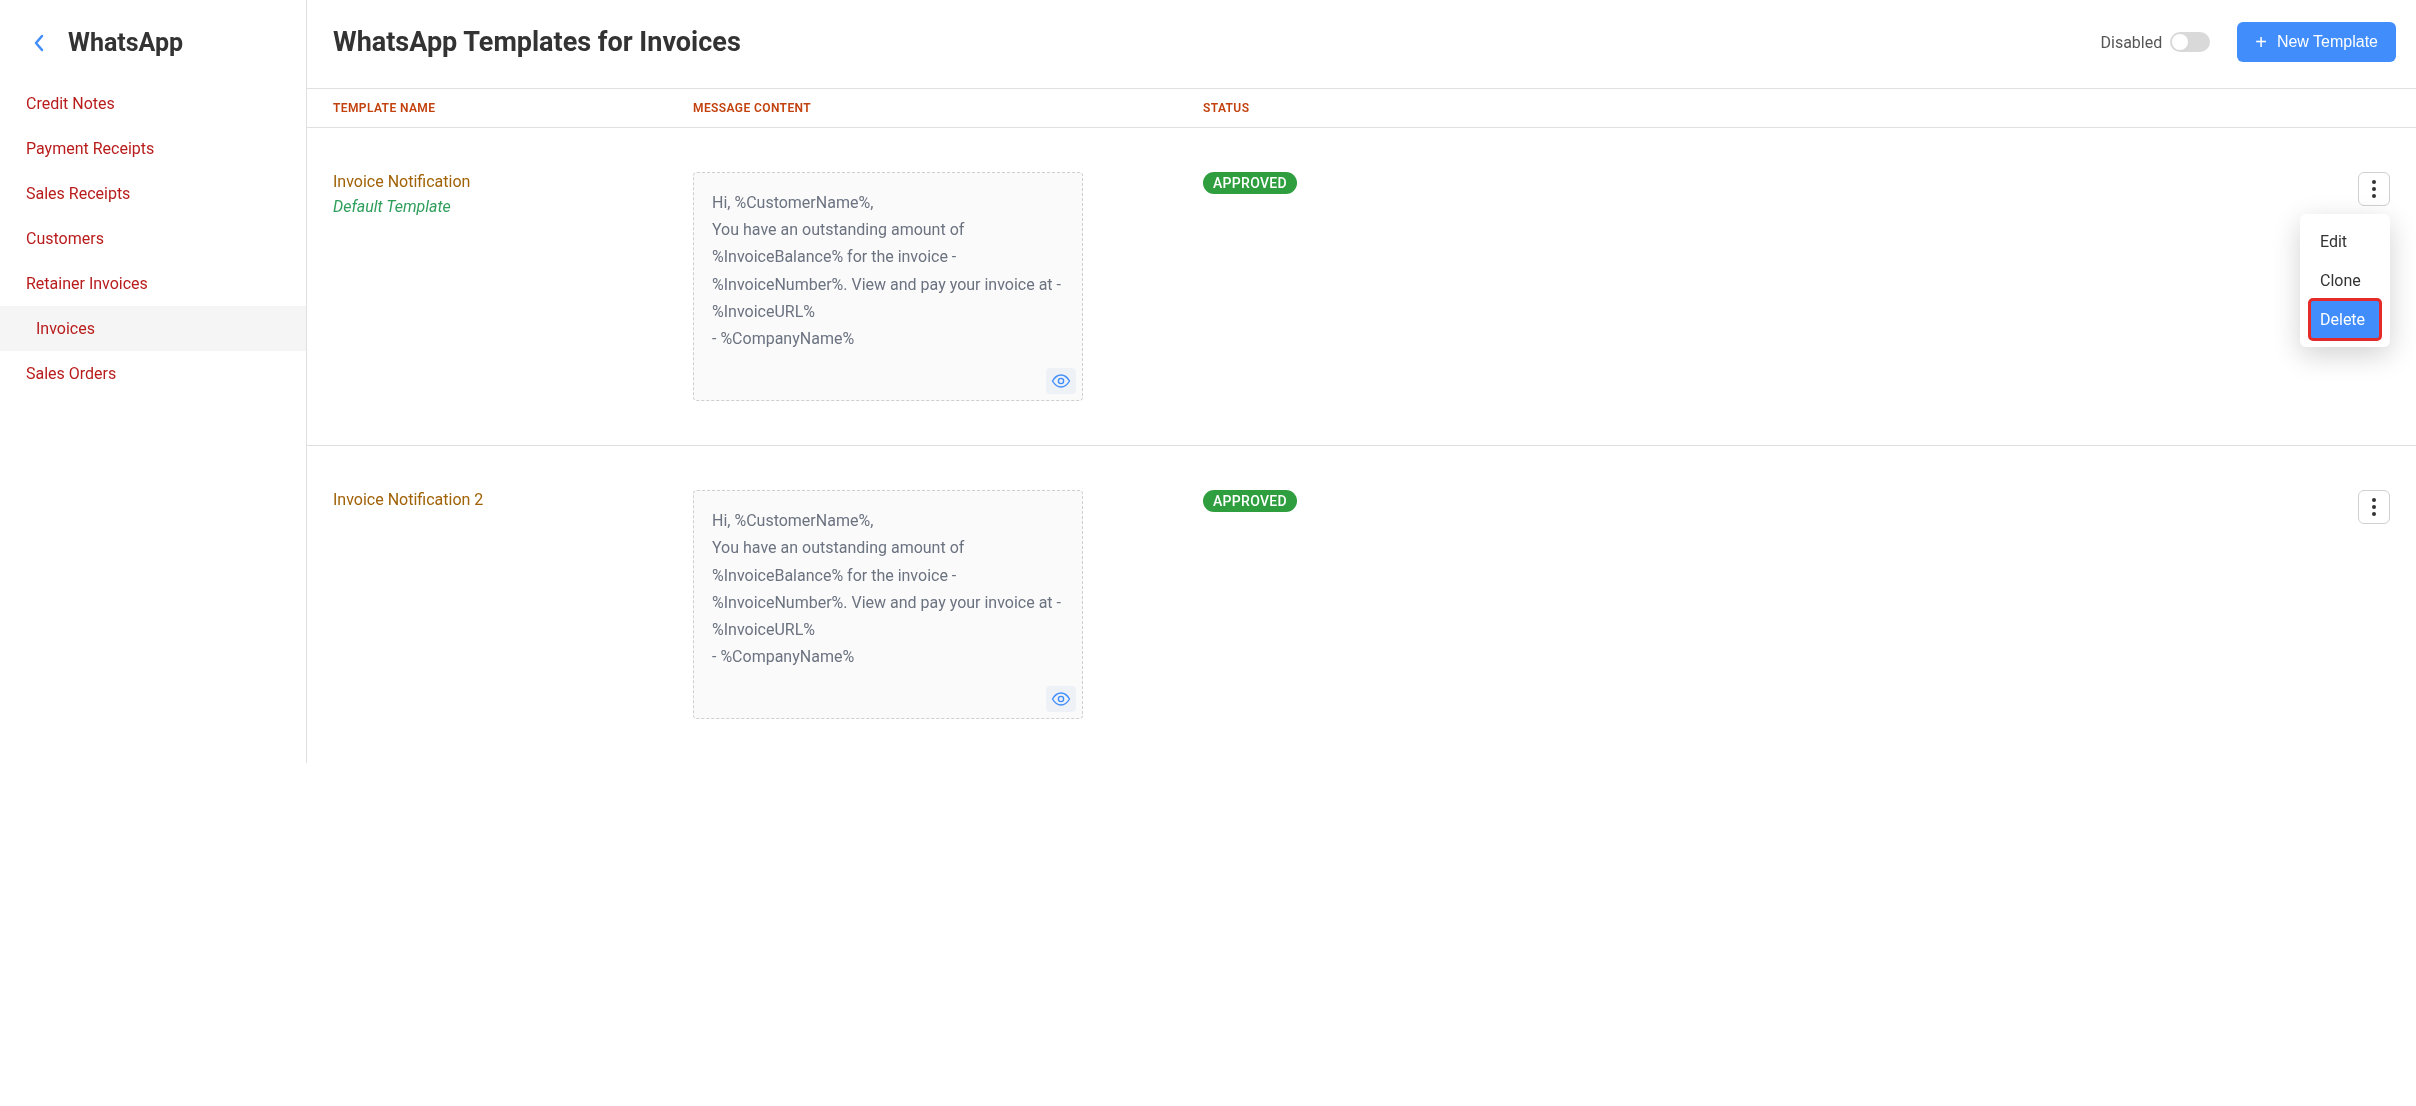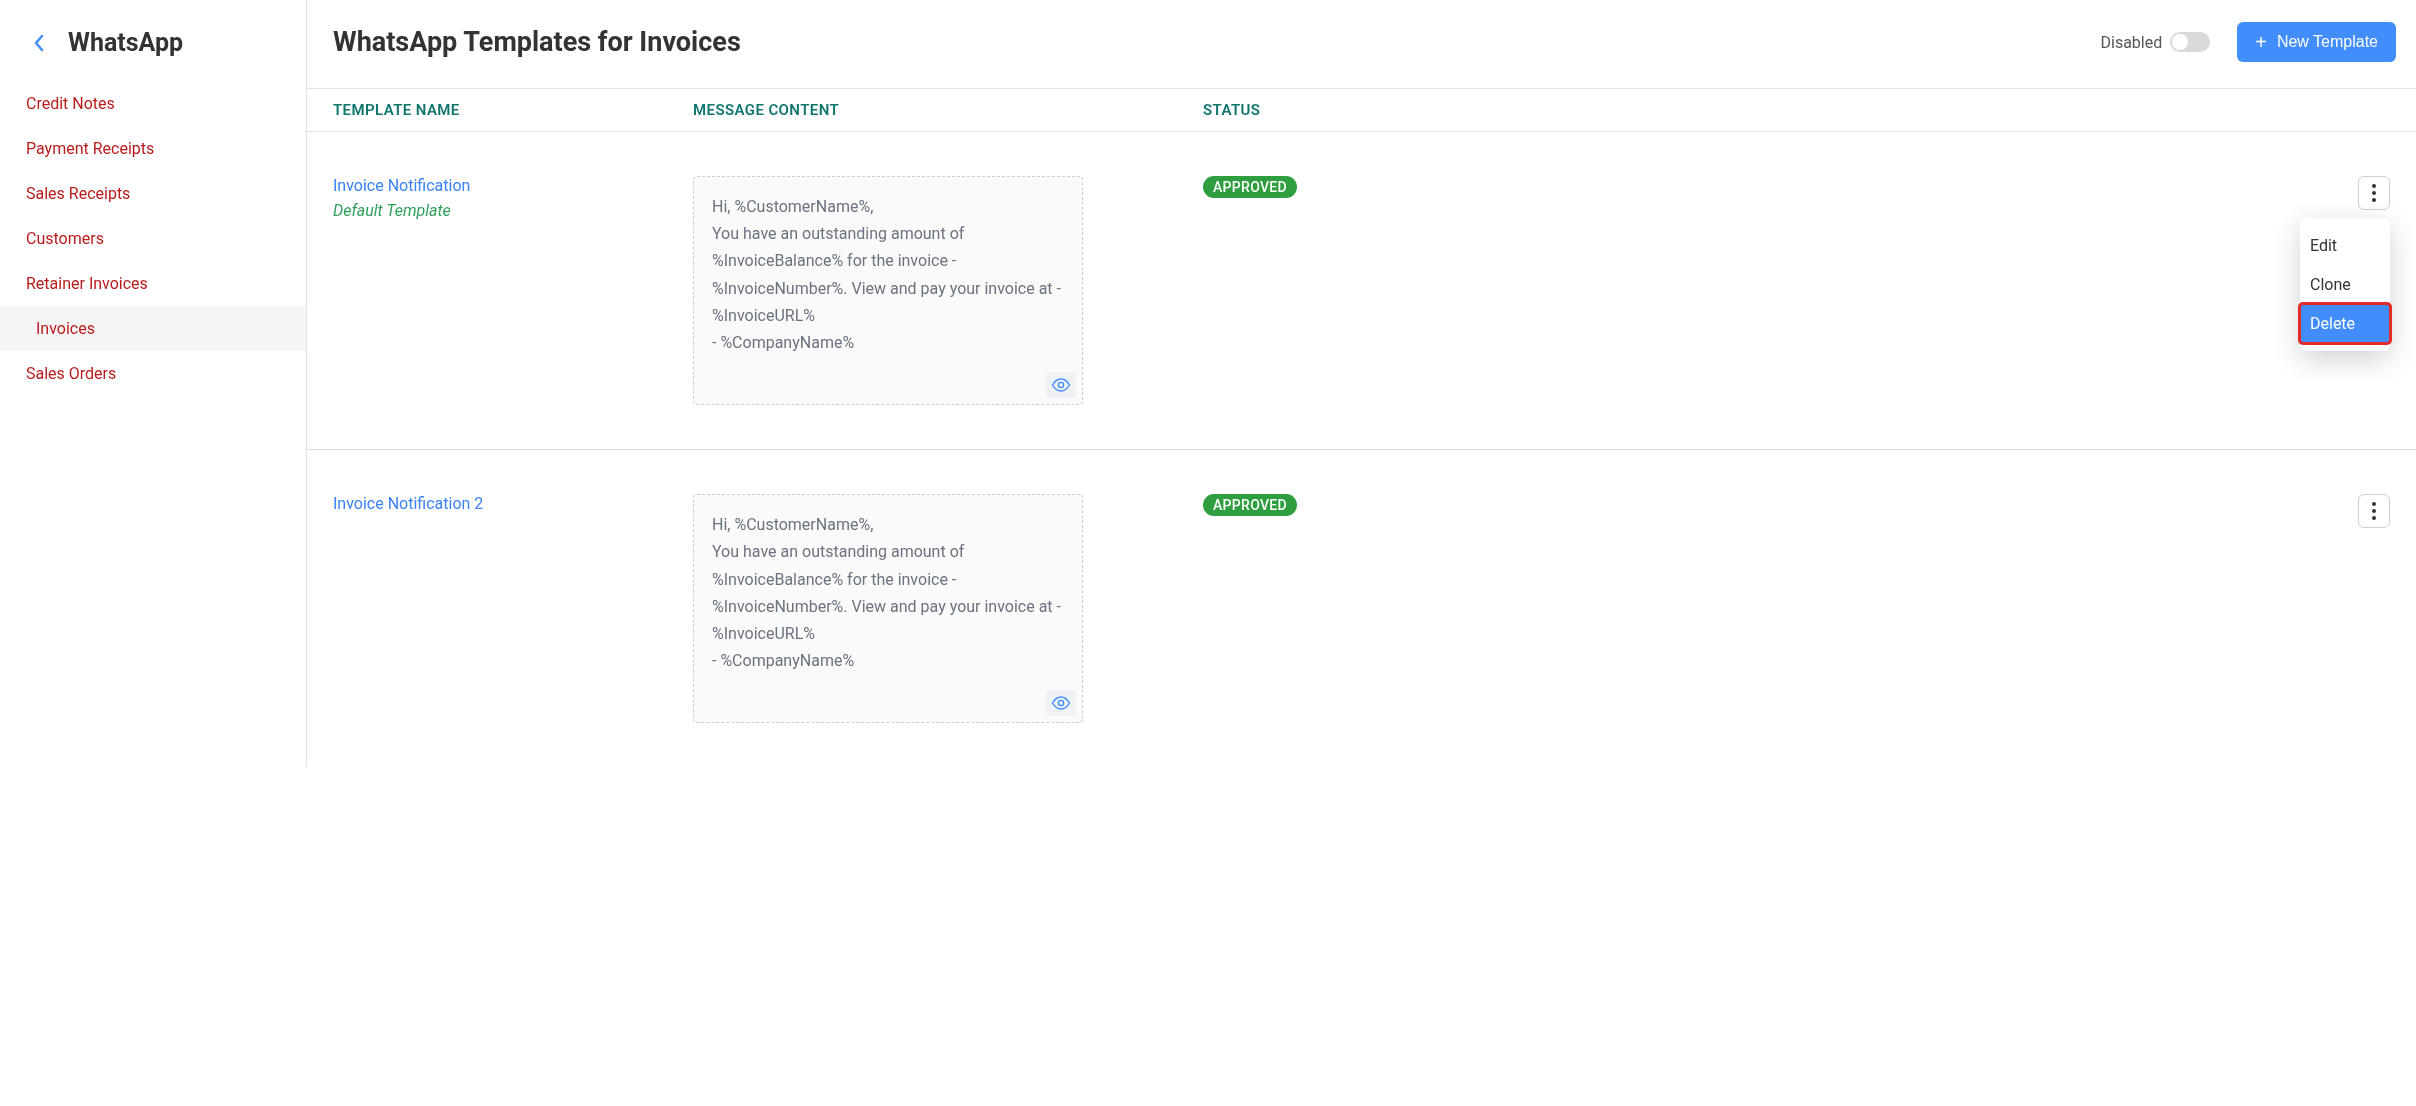--- a/index.html
+++ b/index.html
@@ -111,10 +111,10 @@
       grid-template-columns: 360px 510px 260px 1fr;
       padding: 12px 26px;
       border-bottom: 1px solid #e0e0e0;
-      font-size: 15px;
+      font-size: 12px;
       font-weight: 600;
       letter-spacing: 0.4px;
-      color: #0f766e;
+      color: #c2410c;
     }
     .row {
       display: grid;

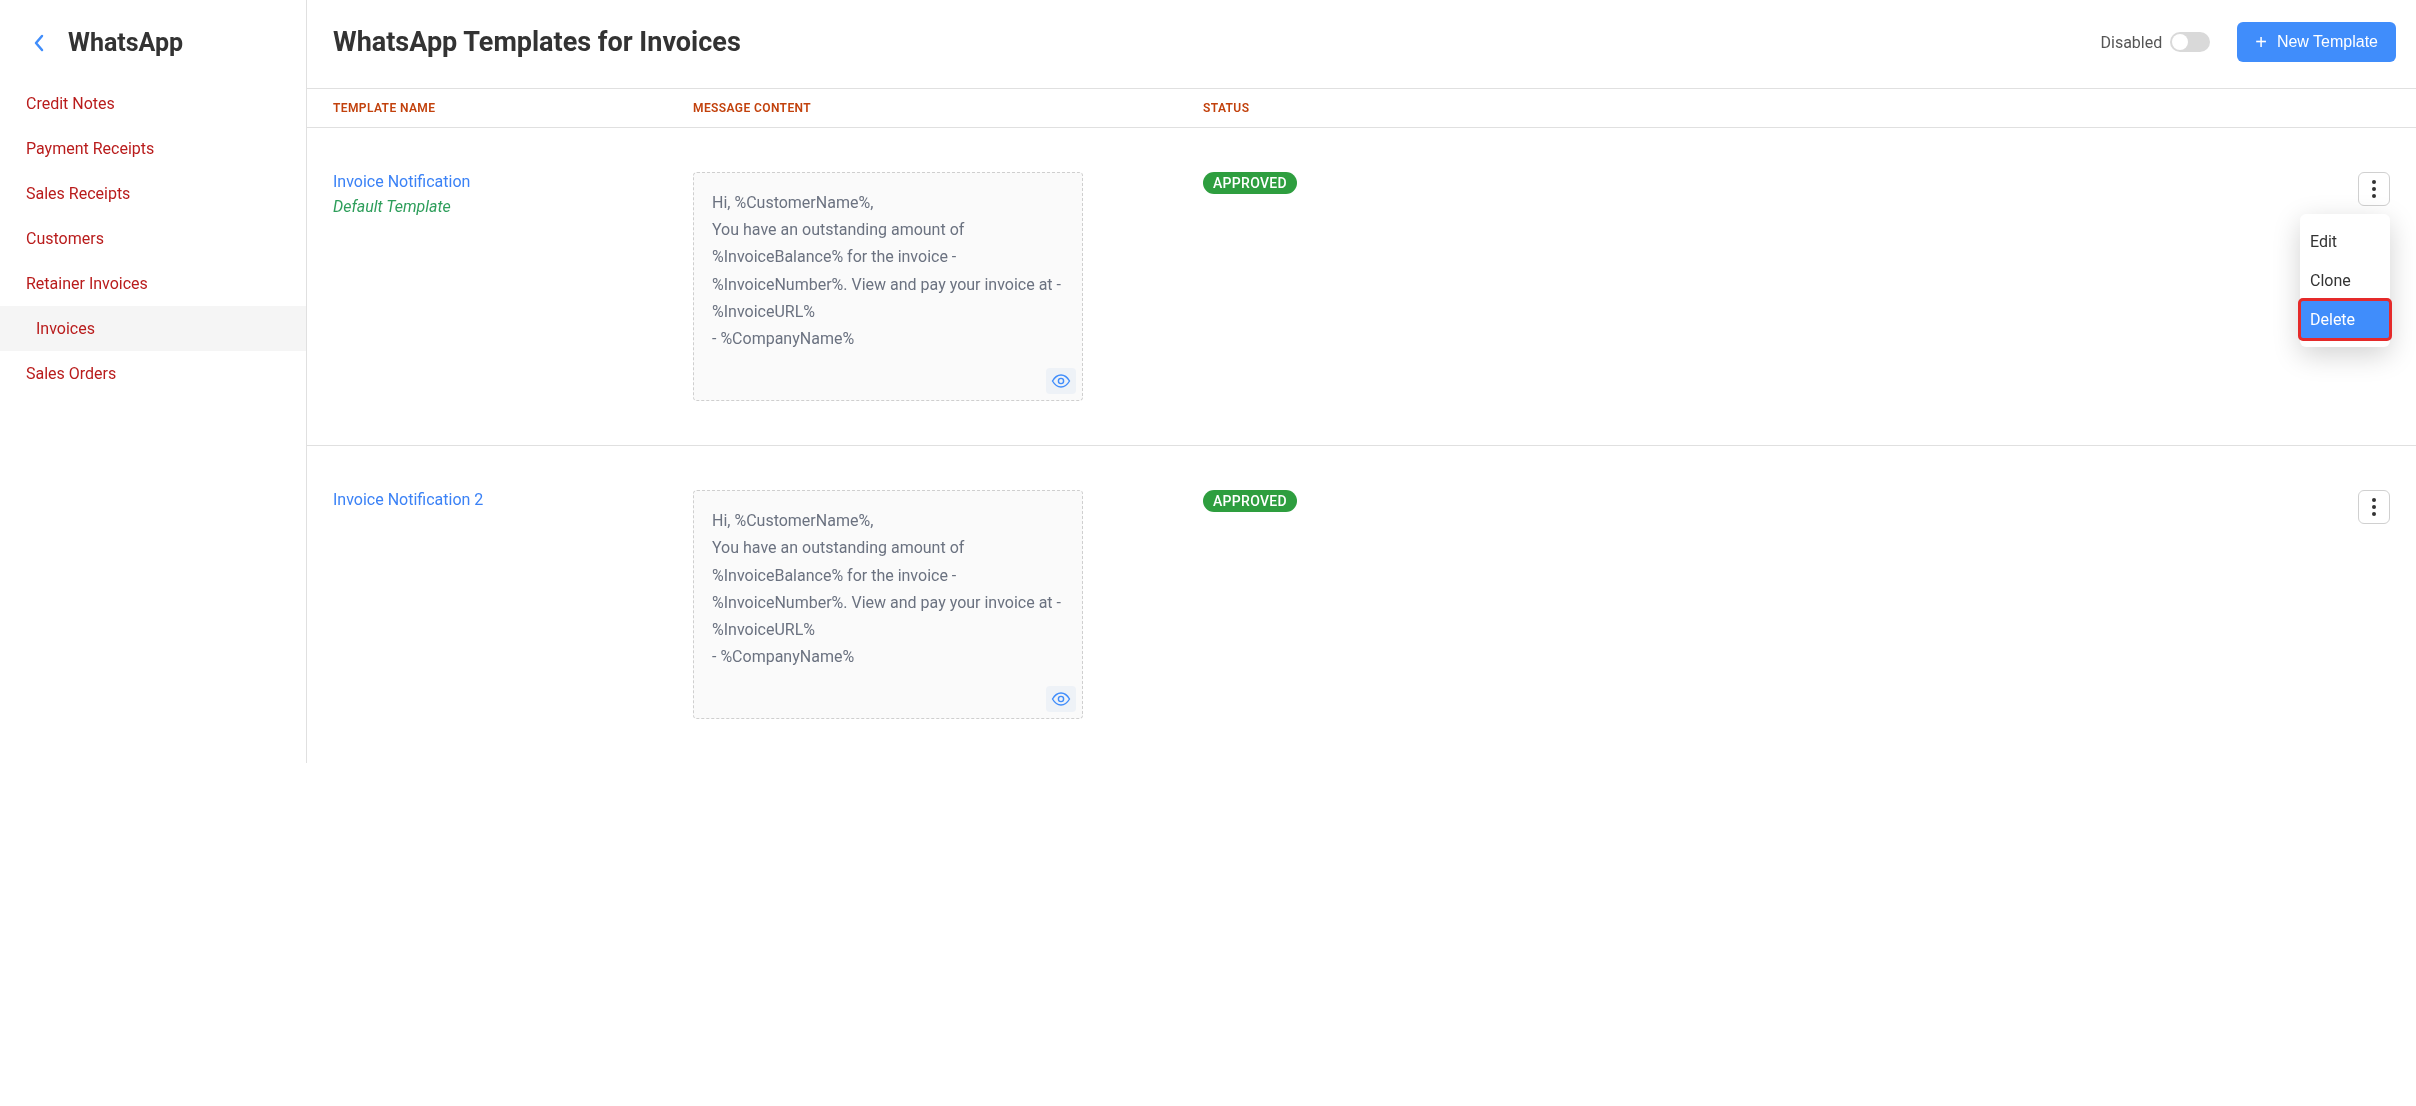--- a/index.html
+++ b/index.html
@@ -126,7 +126,7 @@
     }
     .tmpl-name {
       font-size: 16px;
-      color: #3b82f6;
+      color: #a16207;
     }
     .tmpl-default {
       color: #2e9e5b;

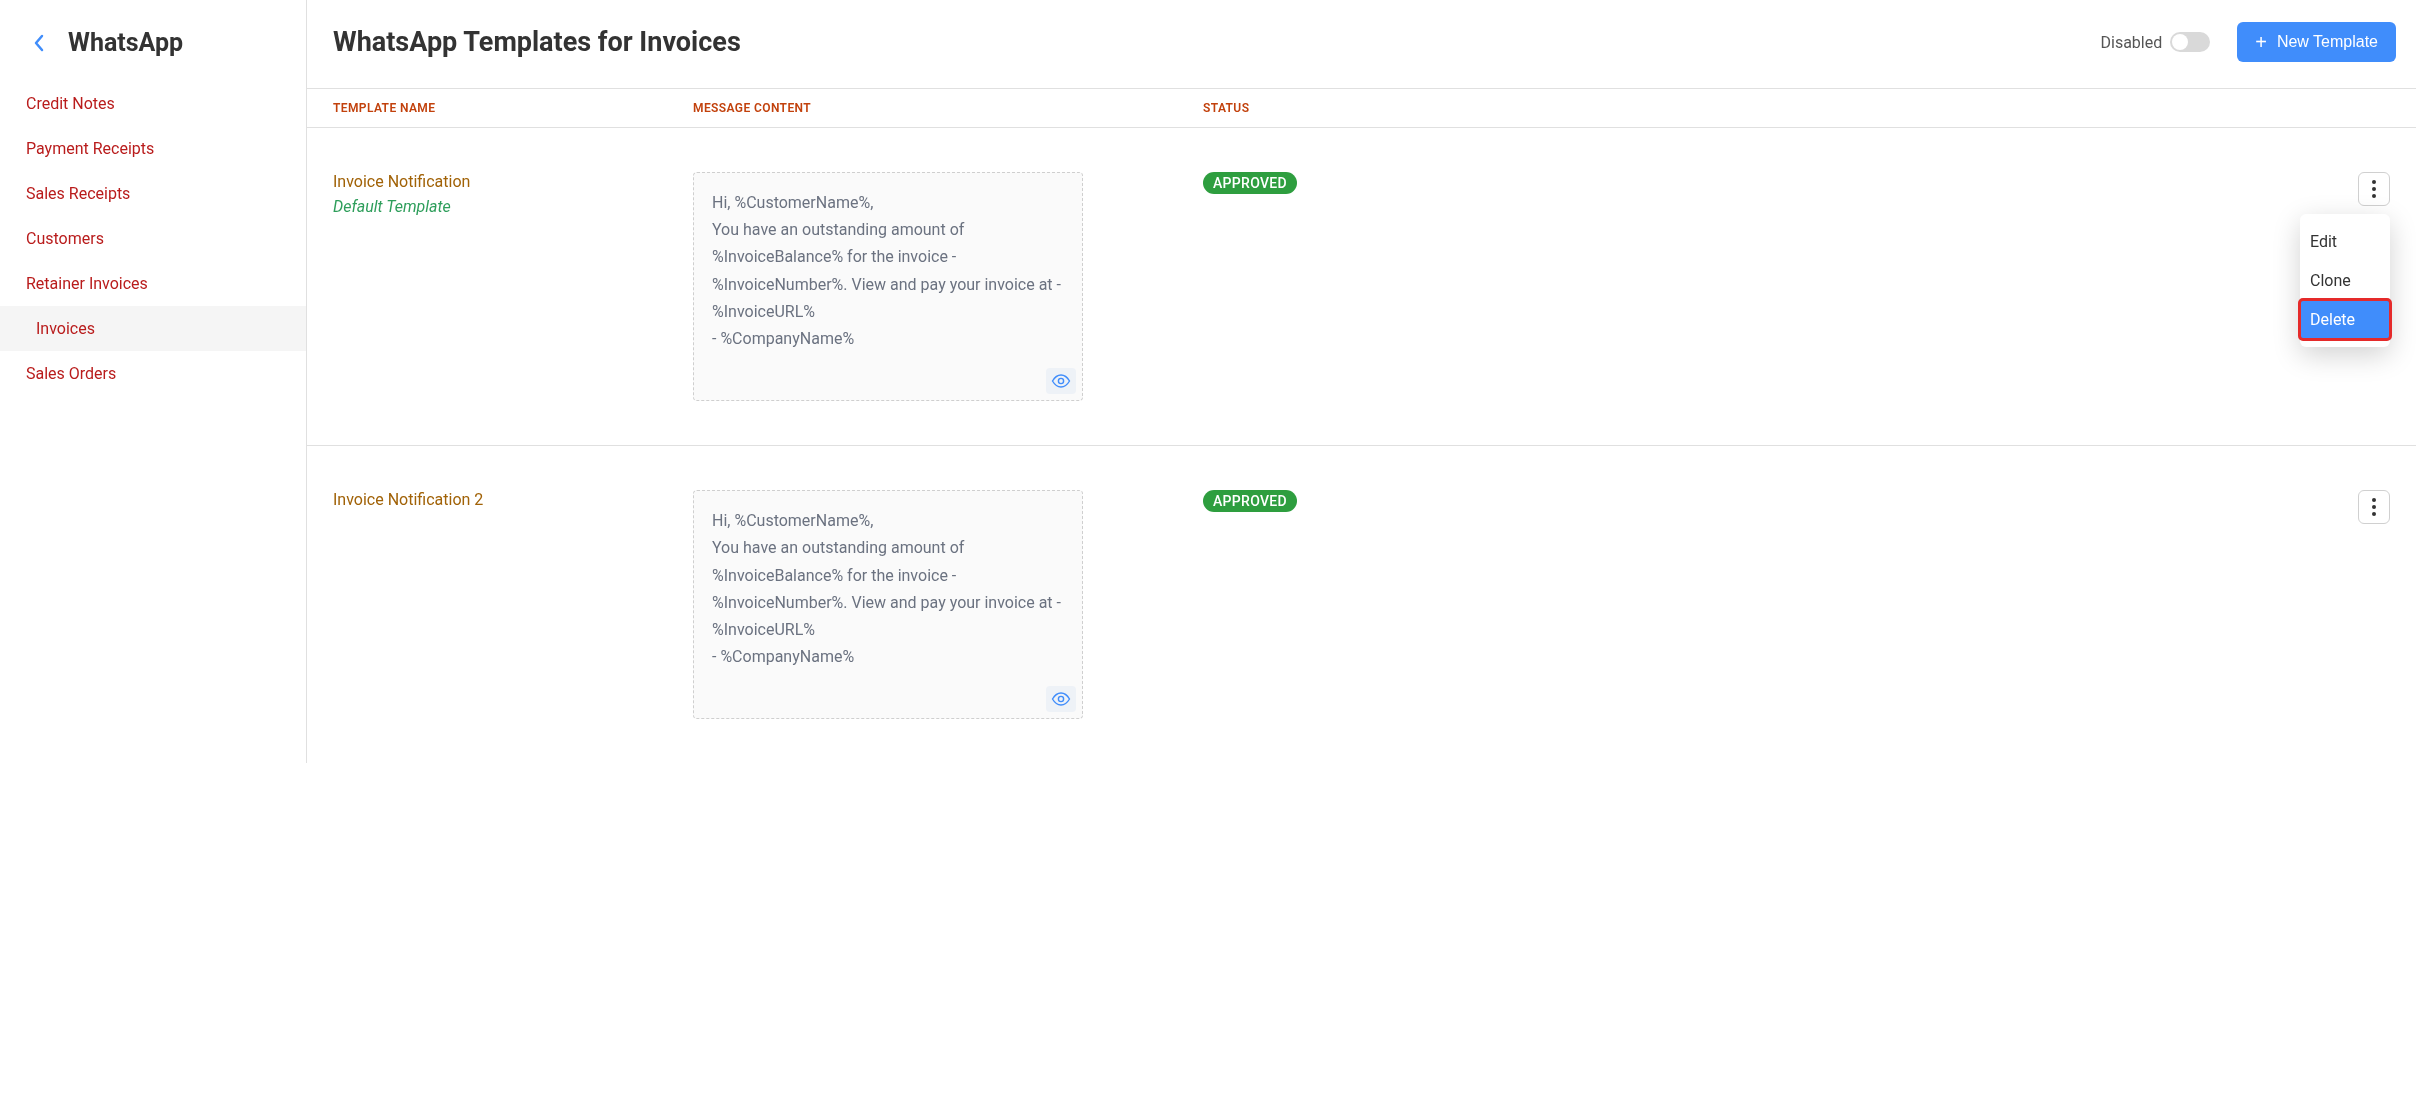--- a/index.html
+++ b/index.html
@@ -206,7 +206,7 @@
       background: #fff;
       border-radius: 6px;
       box-shadow: 0 8px 28px rgba(0,0,0,0.18);
-      padding: 8px 0;
+      padding: 8px 10px;
       z-index: 10;
     }
     .dropdown-item {

